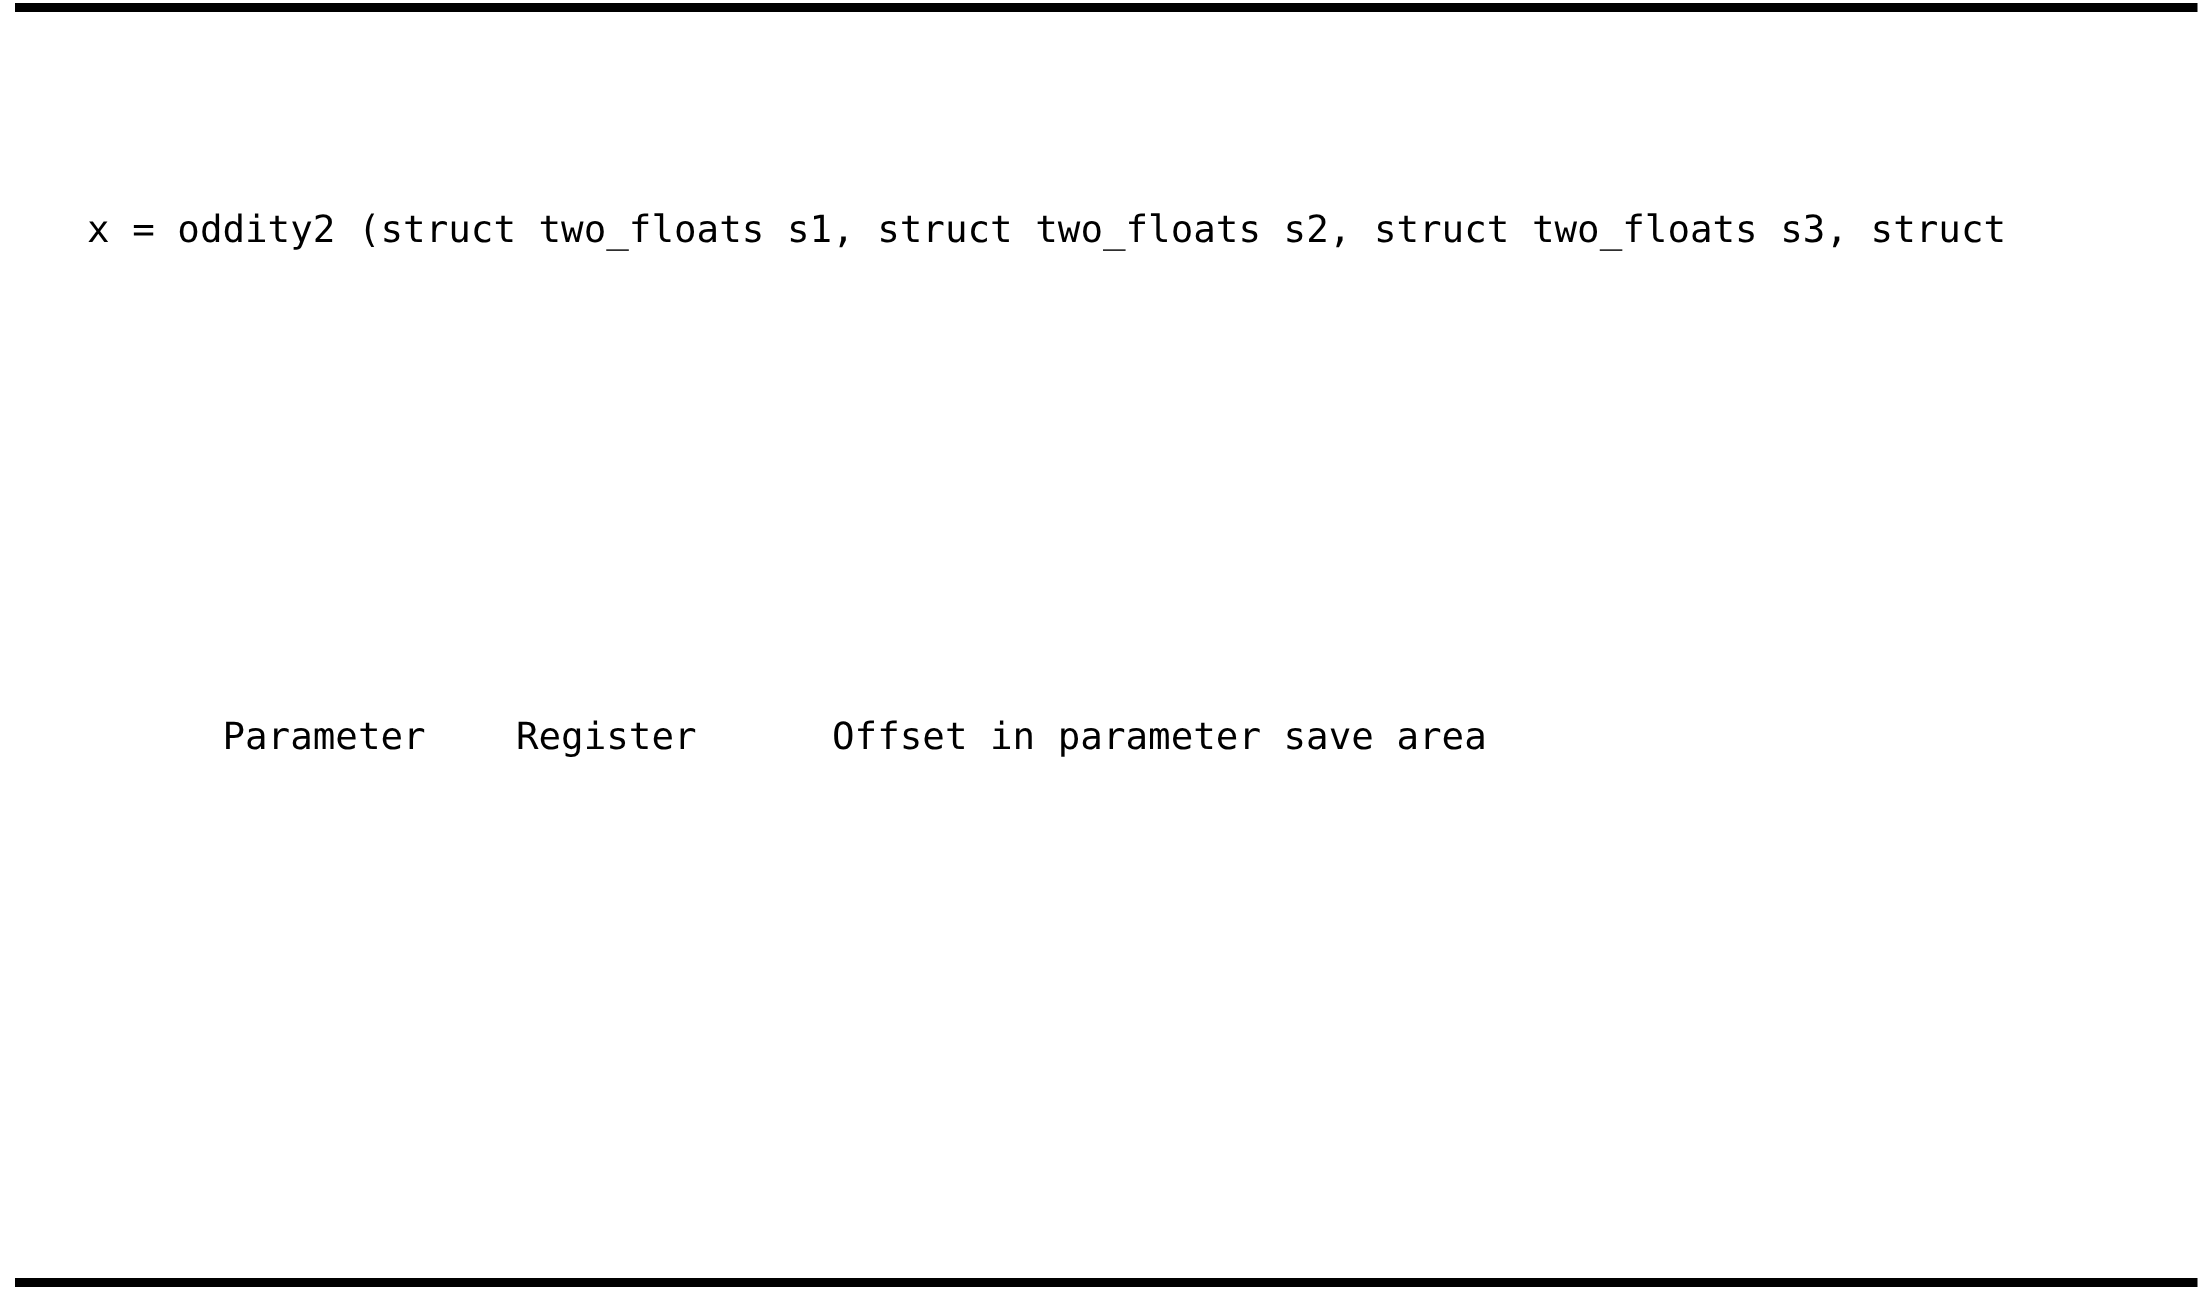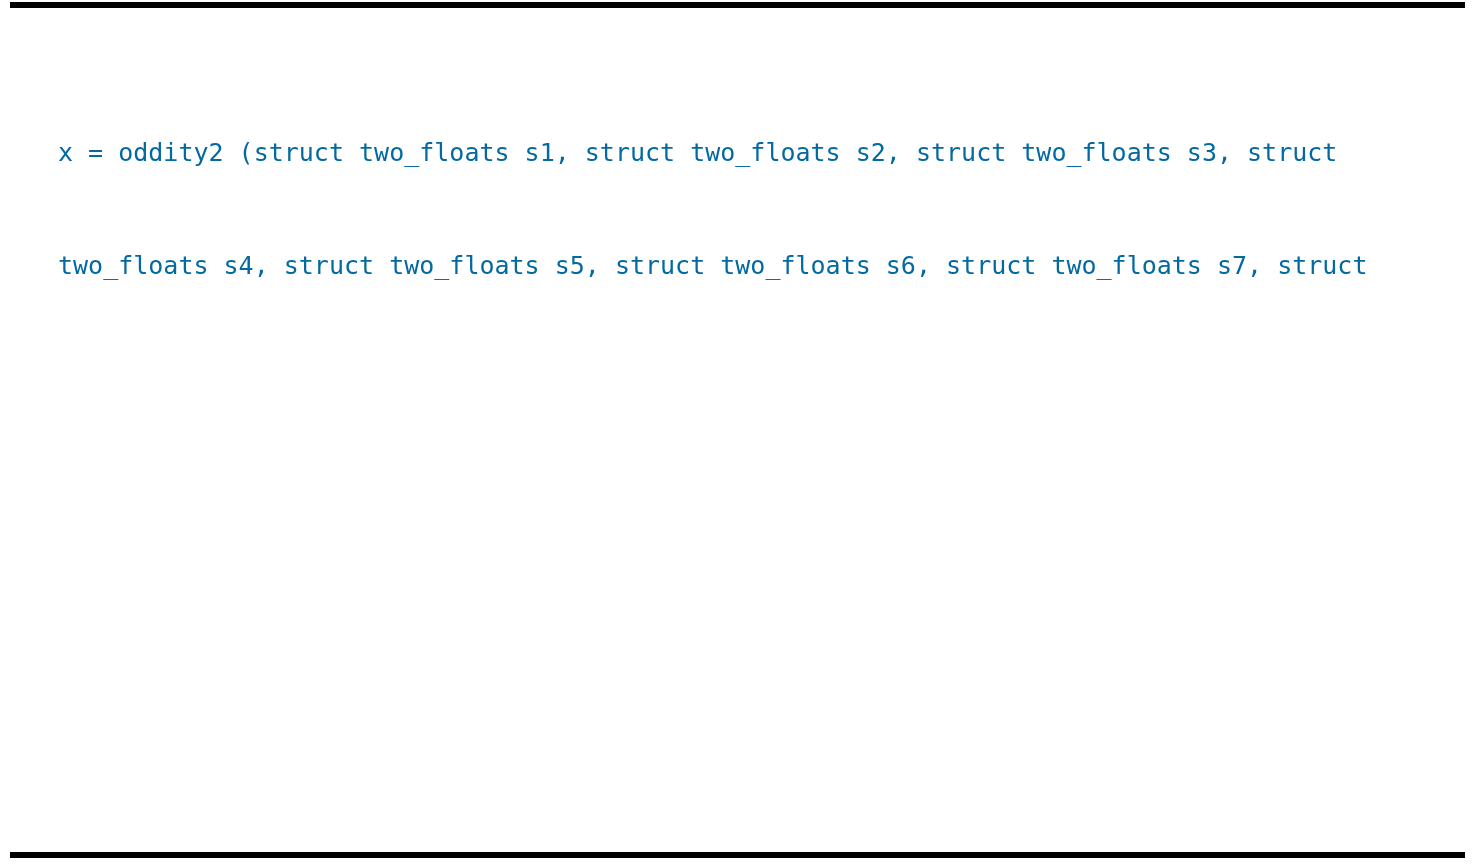--- a/index.html
+++ b/index.html
@@ -15,7 +15,7 @@
     width: 1472px;
     height: 866px;
     background: #ffffff;
-    color: #0369a1;
+    color: #000000;
     font-family: "DejaVu Sans Mono", monospace;
     font-size: 25px;
     line-height: 37.6px;

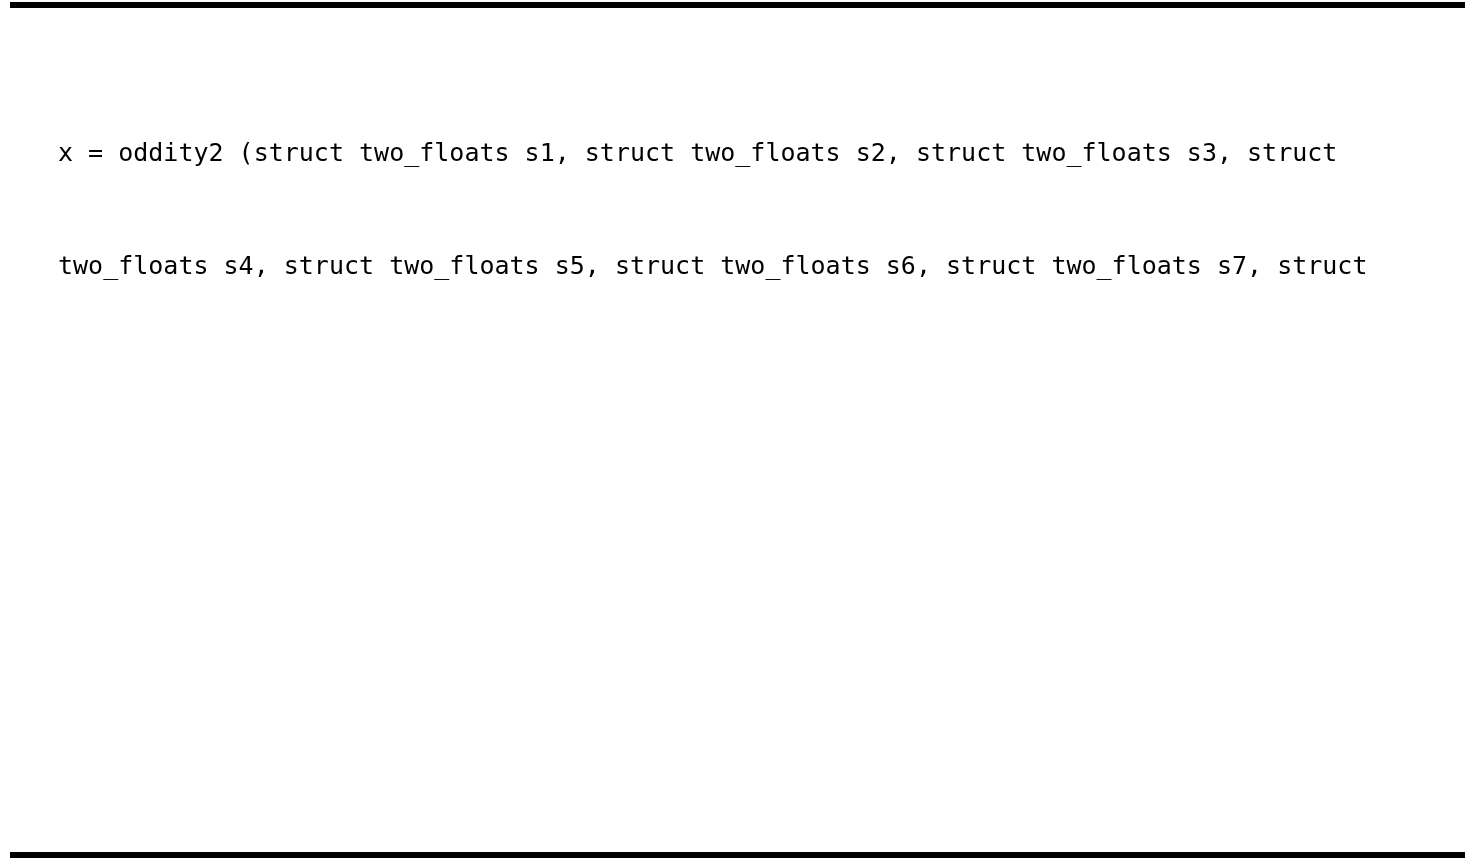--- a/index.html
+++ b/index.html
@@ -55,7 +55,6 @@
   <div class="content">
 
     <div class="line">x = oddity2 (struct two_floats s1, struct two_floats s2, struct two_floats s3, struct</div>
-    <div class="line">two_floats s4, struct two_floats s5, struct two_floats s6, struct two_floats s7, struct</div>
 
     <div class="blank-line"></div>
 

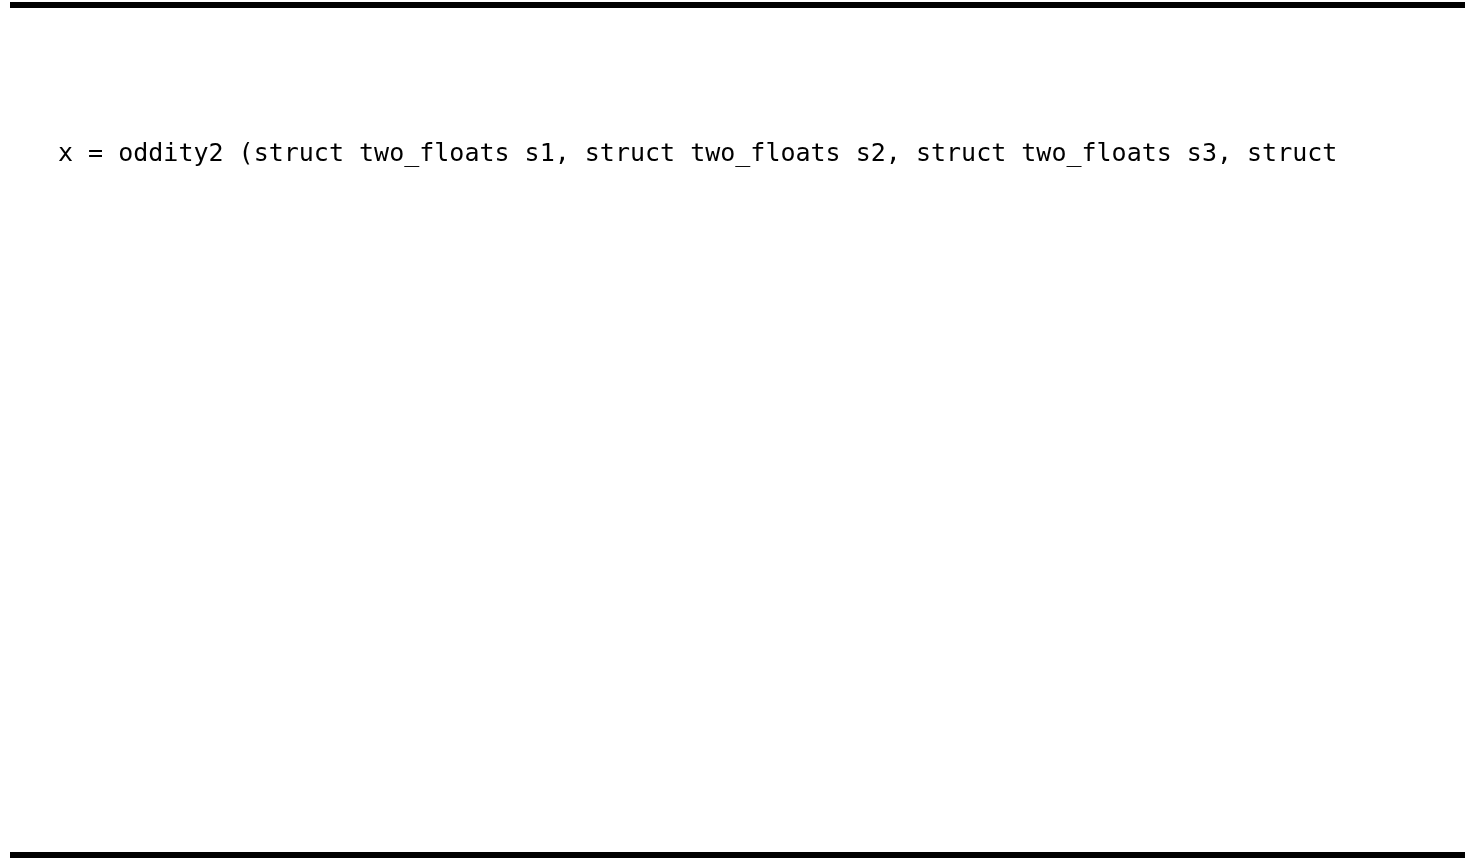--- a/index.html
+++ b/index.html
@@ -58,6 +58,9 @@
 
     <div class="blank-line"></div>
 
+    <div class="line">
+      <span class="c hdr-param">Parameter</span><span class="c hdr-register">Register</span><span class="c">Offset in parameter save area</span>
+    </div>
 
     
 

